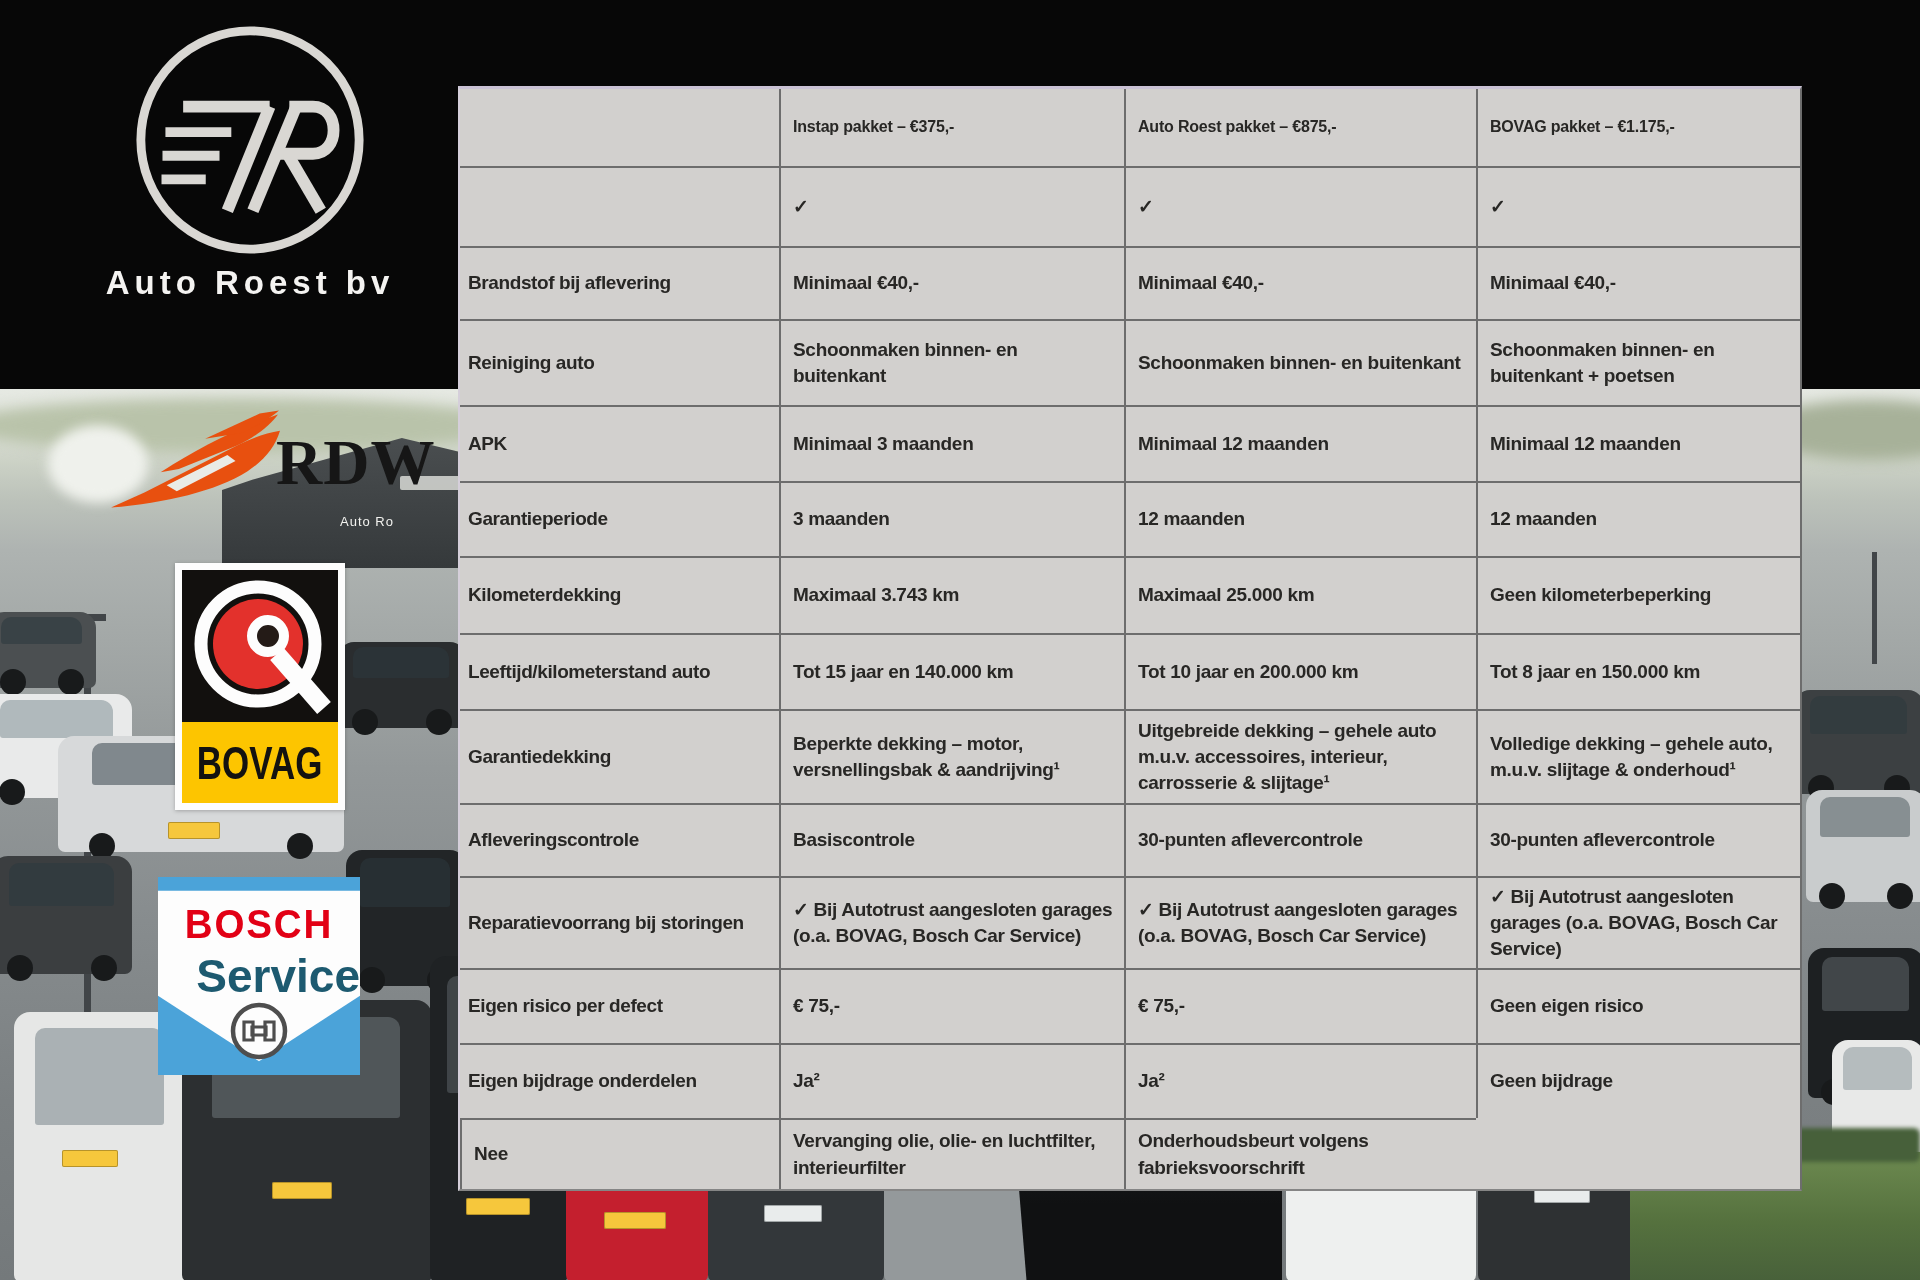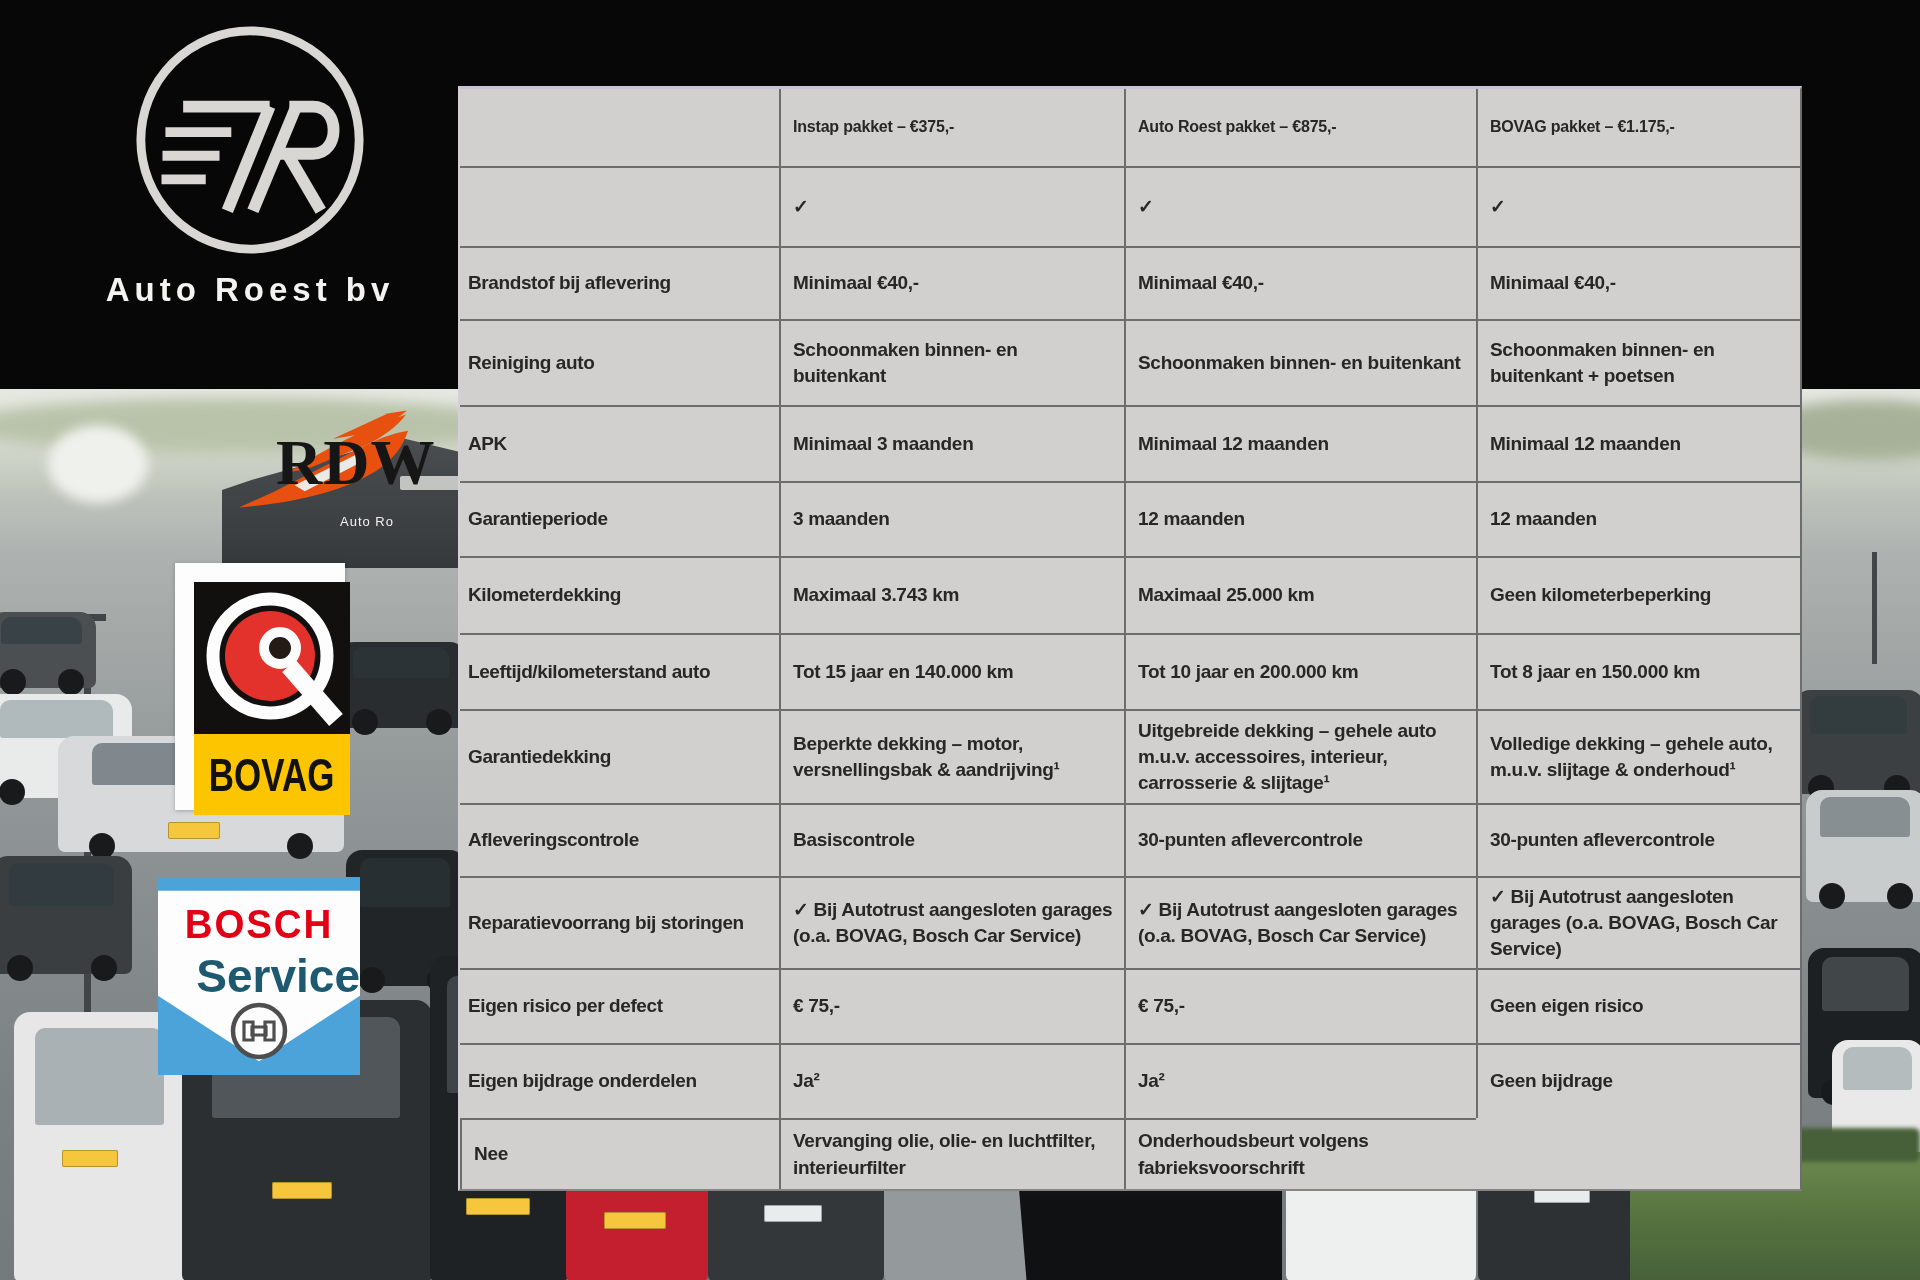--- a/index.html
+++ b/index.html
@@ -48,7 +48,7 @@
 
   
   .ar-logo { position:absolute; left:95px; top:22px; width:310px; z-index:3; text-align:center; }
-  .ar-name { margin-top:9px; color:#f4f3f1; font-size:33px; font-weight:bold; letter-spacing:5px; }
+  .ar-name { margin-top:2px; color:#f4f3f1; font-size:33px; font-weight:bold; letter-spacing:5px; }
 
   
   .rdw { position:absolute; left:108px; top:408px; width:300px; height:112px; z-index:3;text-align:right; }

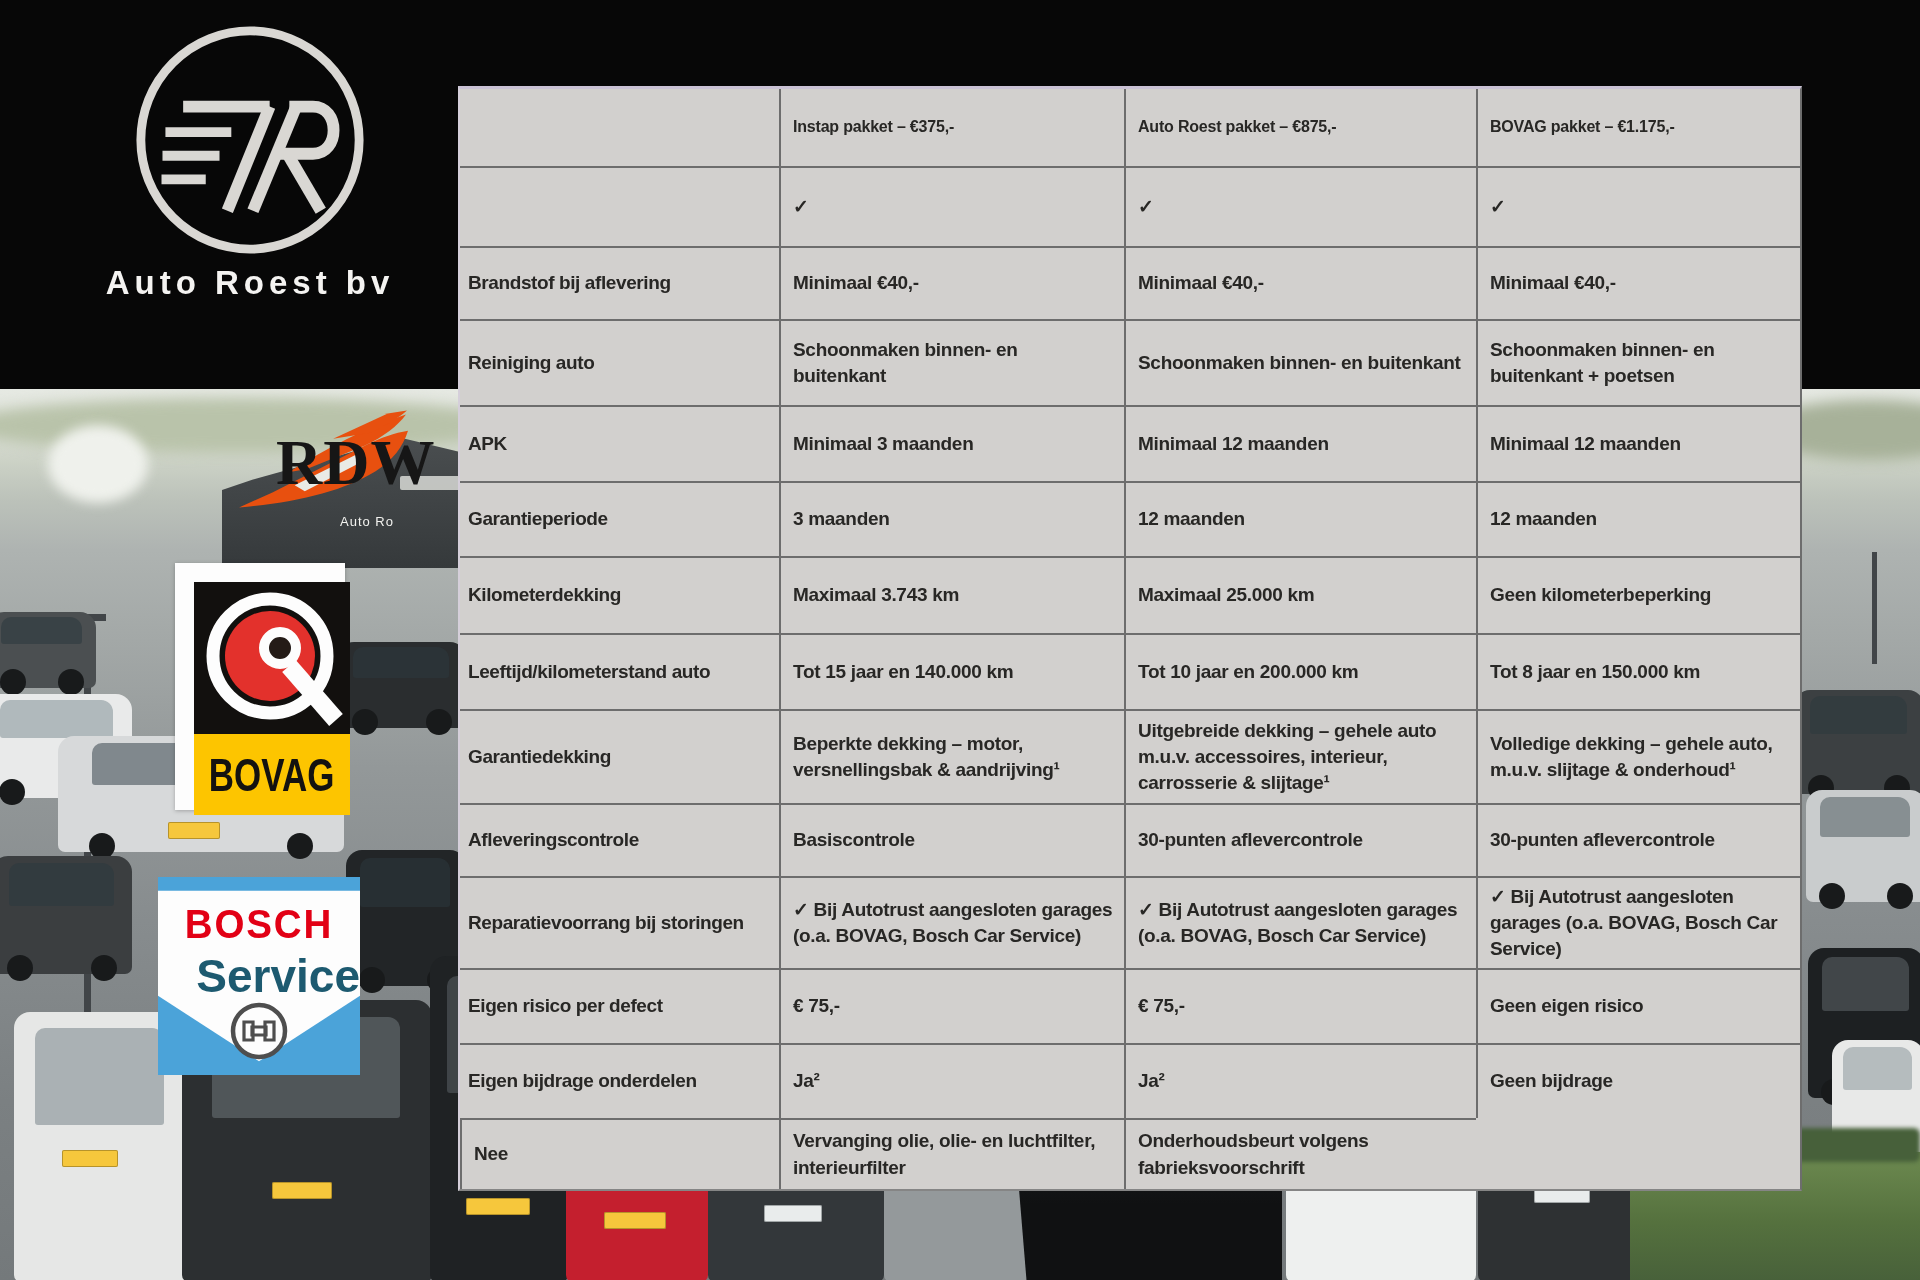--- a/index.html
+++ b/index.html
@@ -51,7 +51,7 @@
   .ar-name { margin-top:2px; color:#f4f3f1; font-size:33px; font-weight:bold; letter-spacing:5px; }
 
   
-  .rdw { position:absolute; left:108px; top:408px; width:300px; height:112px; z-index:3;text-align:right; }
+  .rdw { position:absolute; left:108px; top:408px; width:300px; height:112px; z-index:3; }
   .rdw-text { position:absolute; left:168px; top:18px; font-family:"Liberation Serif", serif;
               font-weight:bold; font-size:64px; color:#161616; letter-spacing:1px; }
 

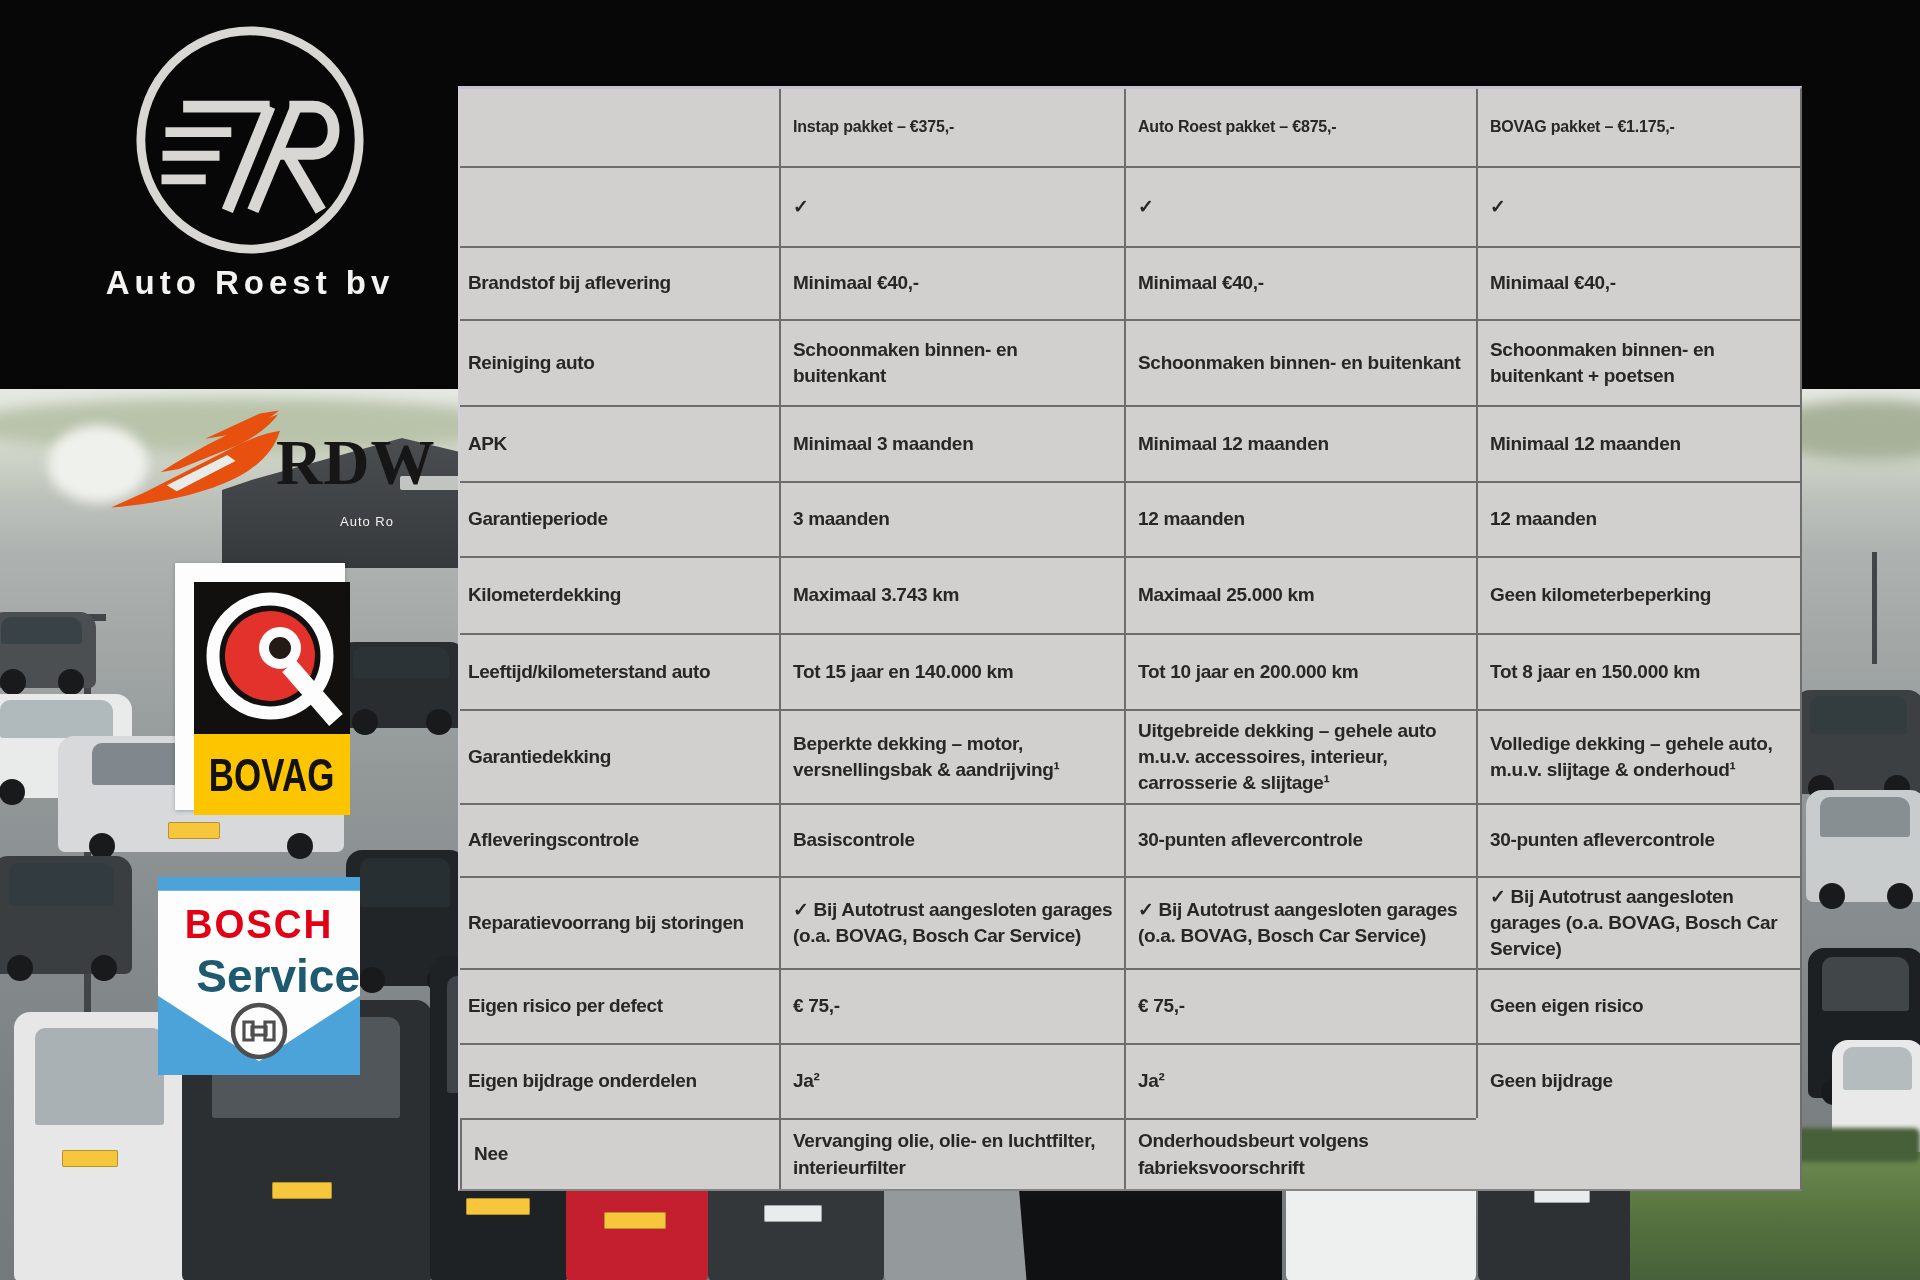--- a/index.html
+++ b/index.html
@@ -57,7 +57,7 @@
 
   
   .bovag { position:absolute; left:175px; top:563px; width:170px; height:247px; z-index:3;
-           background:#fdfdfd; padding:19px; box-shadow:0 1px 4px rgba(0,0,0,.25); }
+           background:#fdfdfd; padding:7px; box-shadow:0 1px 4px rgba(0,0,0,.25); }
   .bovag-top { width:156px; height:152px; background:#12100e; }
   .bovag-bottom { width:156px; height:81px; background:#fdc500; display:flex; align-items:center; justify-content:center; }
   .bovag-word { font-size:46px; font-weight:bold; color:#141210; transform:scaleX(.76); letter-spacing:0; }

